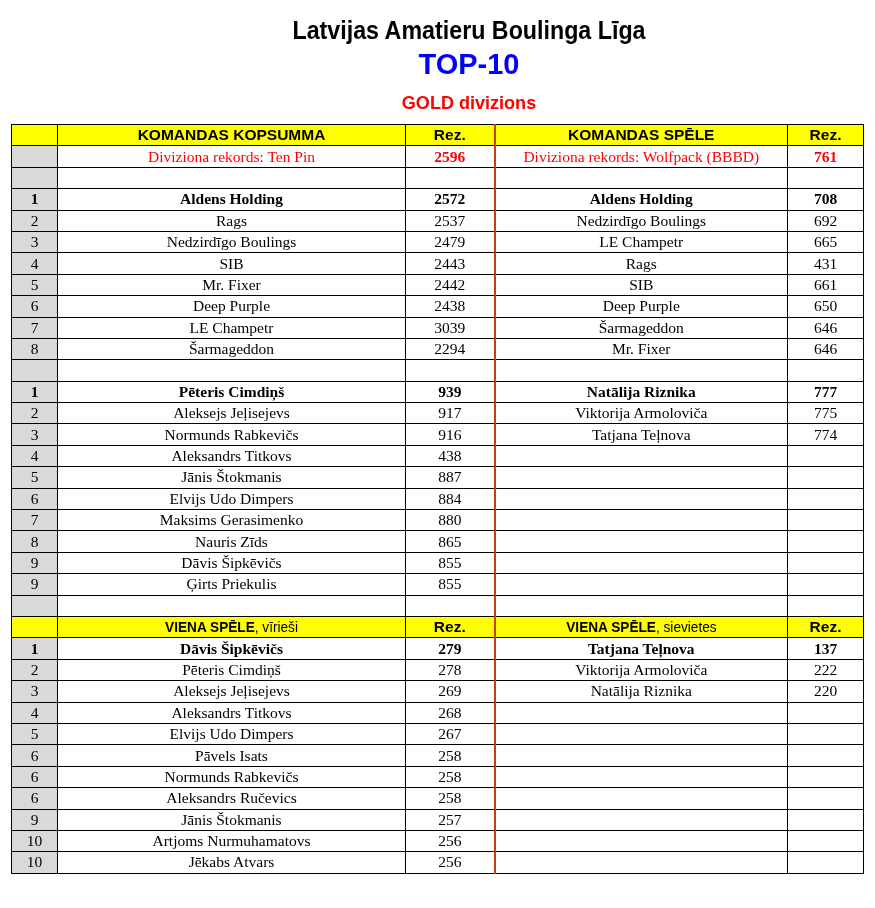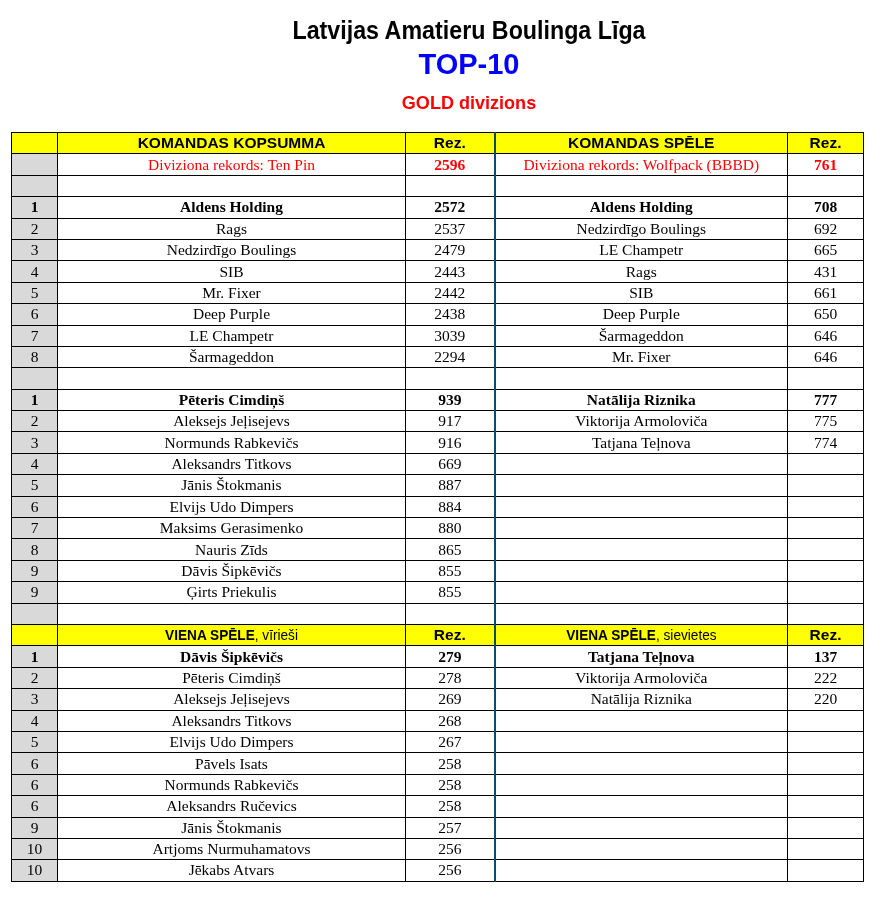--- a/index.html
+++ b/index.html
@@ -9,7 +9,7 @@
   .t1 { top:16px; font-size:25px; color:#000; transform:scaleX(0.93); transform-origin:center; }
   .t2 { top:48px; font-size:29px; color:#0000ff; }
   .t3 { top:92px; font-size:19px; color:#ff0000; transform:scaleX(0.95); transform-origin:center; }
-  table { position:absolute; left:11px; top:132px; border-collapse:collapse;
+  table { position:absolute; left:11px; top:124px; border-collapse:collapse;
     table-layout:fixed; width:852px; }
   td { border:1px solid #000; height:20.4px; padding:0; text-align:center;
     font-family:"Liberation Serif", serif; font-size:15.5px; color:#000;

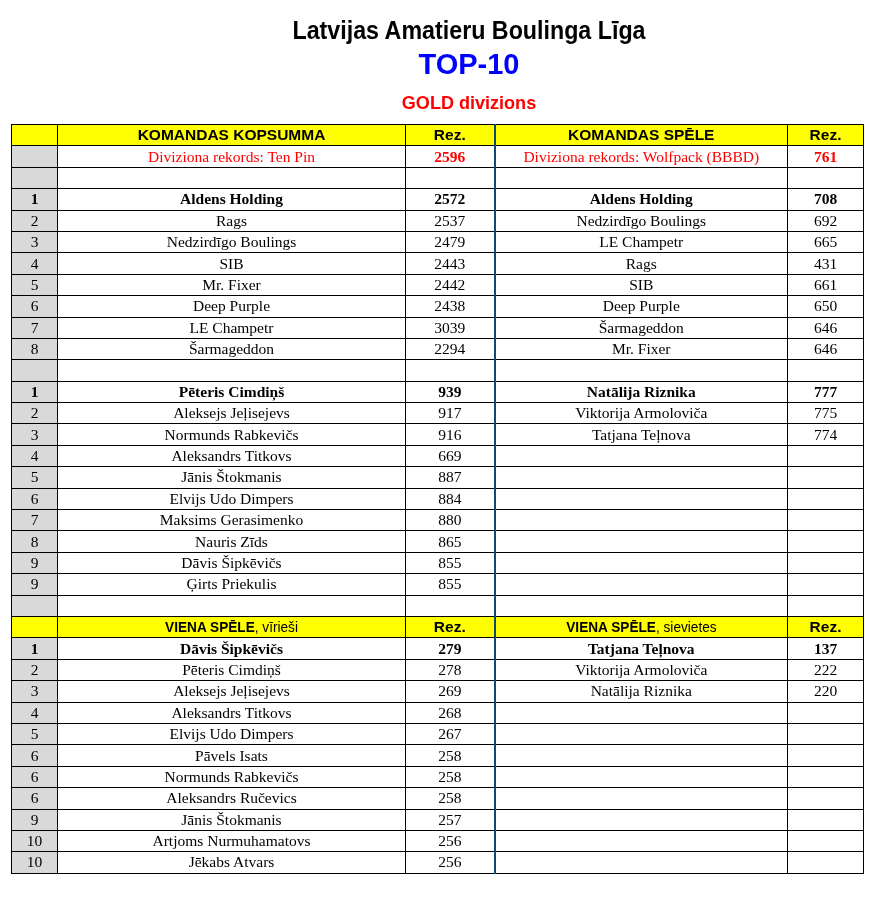--- a/index.html
+++ b/index.html
@@ -17,7 +17,7 @@
   col.c0 { width:46px; } col.c1 { width:348px; } col.c2 { width:89px; }
   col.c3 { width:293px; } col.c4 { width:76px; }
   td.rank { background:#d9d9d9; }
-  td.sep { border-left:2px solid #0c4a6e; }
+  td.sep { border-left:2px solid #c2410c; }
   tr.hdr td { background:#ffff00; font-family:"Liberation Sans", sans-serif;
     font-size:15.5px; font-weight:bold; }
   tr.rec td { color:#ff0000; }

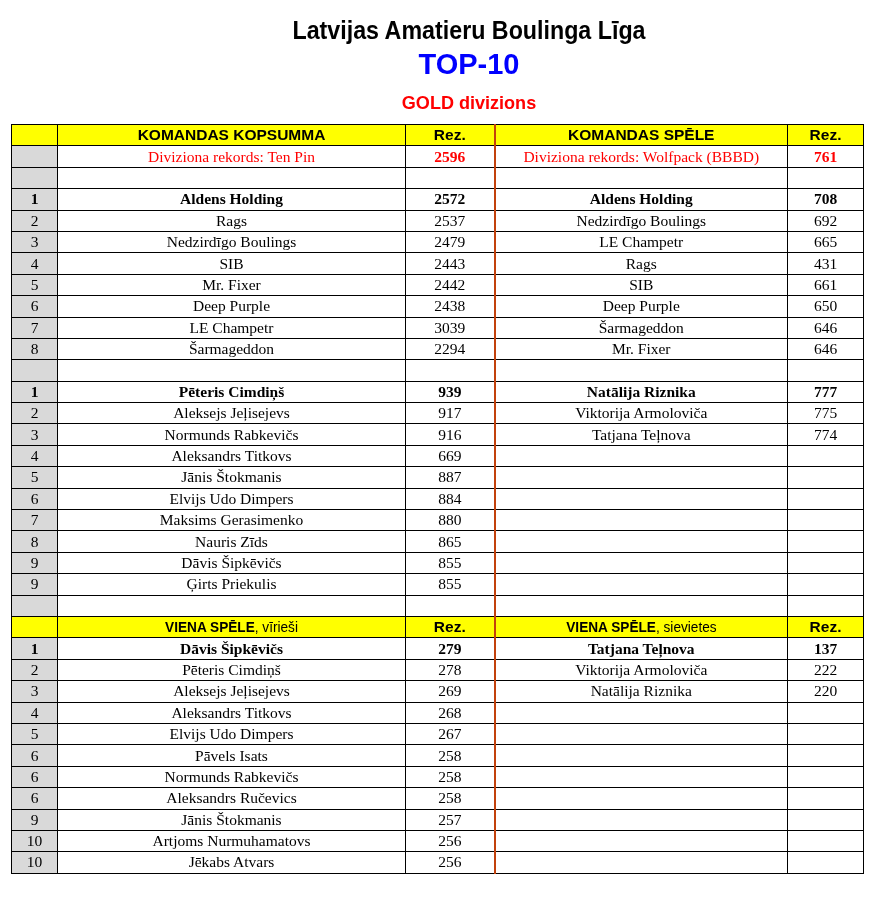--- a/index.html
+++ b/index.html
@@ -150,7 +150,7 @@
       <tr>
         <td class="rank">4</td>
         <td>Aleksandrs Titkovs</td>
-        <td>669</td>
+        <td>438</td>
         <td class="sep"></td>
         <td></td>
       </tr>

